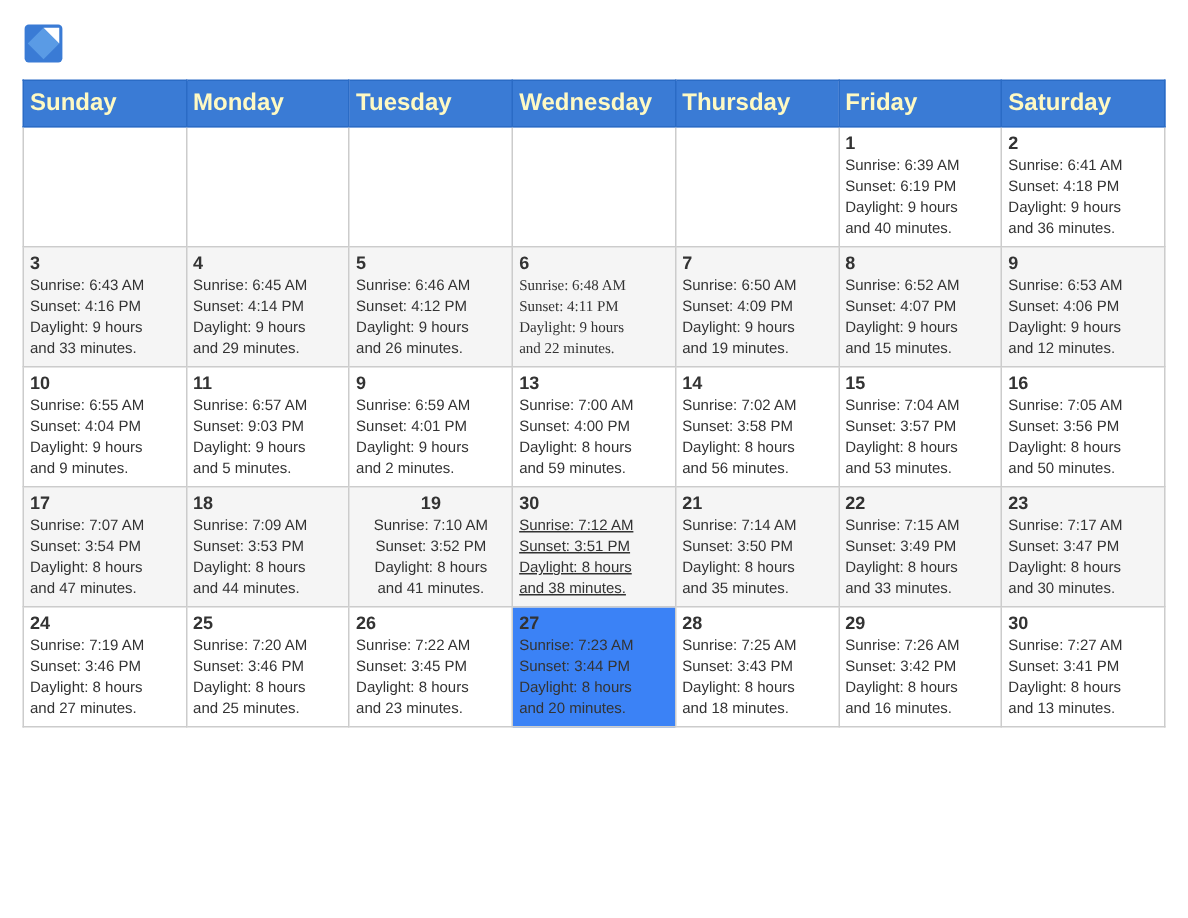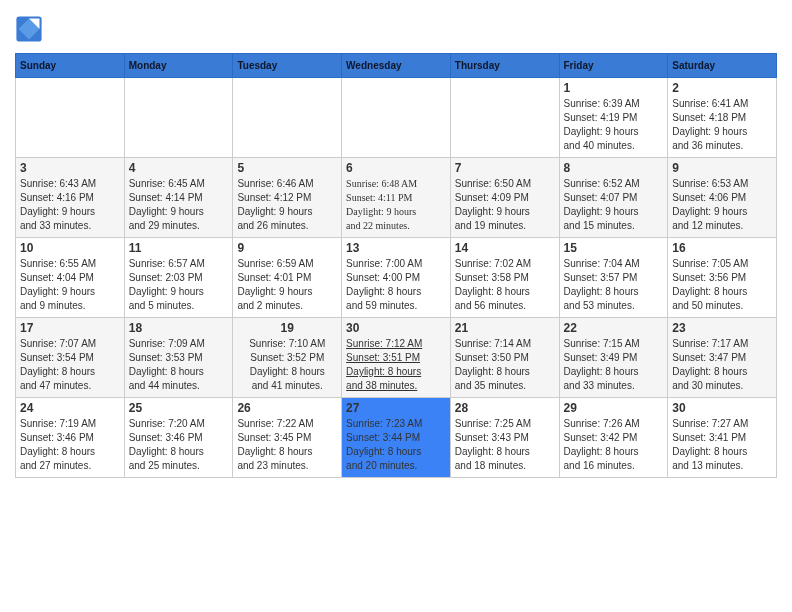--- a/index.html
+++ b/index.html
@@ -47,8 +47,8 @@
     }
     .calendar th {
       background: #3a7bd5;
-      color: #0f172a;
-      font-size: 10px;
+      color: #fef9c3;
+      font-size: 16px;
       font-weight: bold;
       padding: 6px 4px;
       text-align: left;

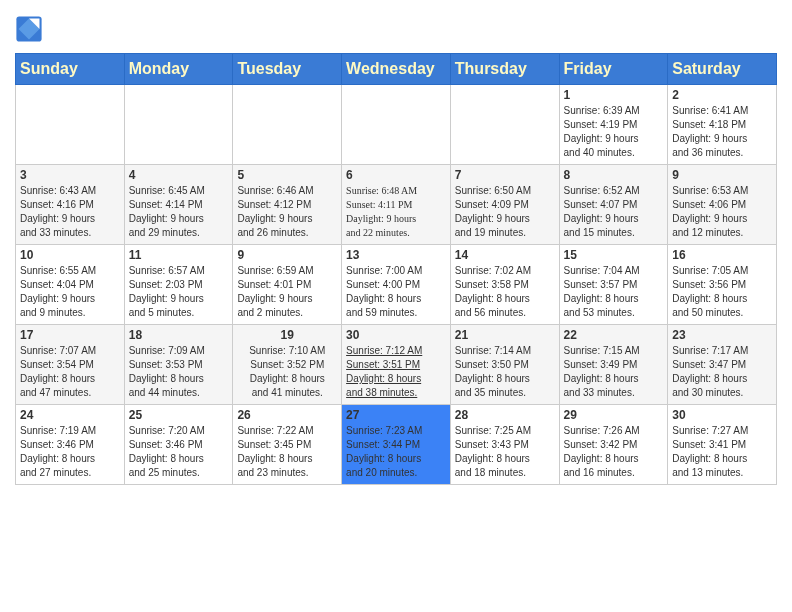--- a/index.html
+++ b/index.html
@@ -128,7 +128,7 @@
         <td style="background: rgb(255, 255, 255);">
           <span class="day-num">1</span>
           <div class="day-info" style="white-space: pre-line;">Sunrise: 6:39 AM
-Sunset: 4:19 PM
+Sunset: 6:19 PM
 Daylight: 9 hours
 and 40 minutes.</div>
         </td>

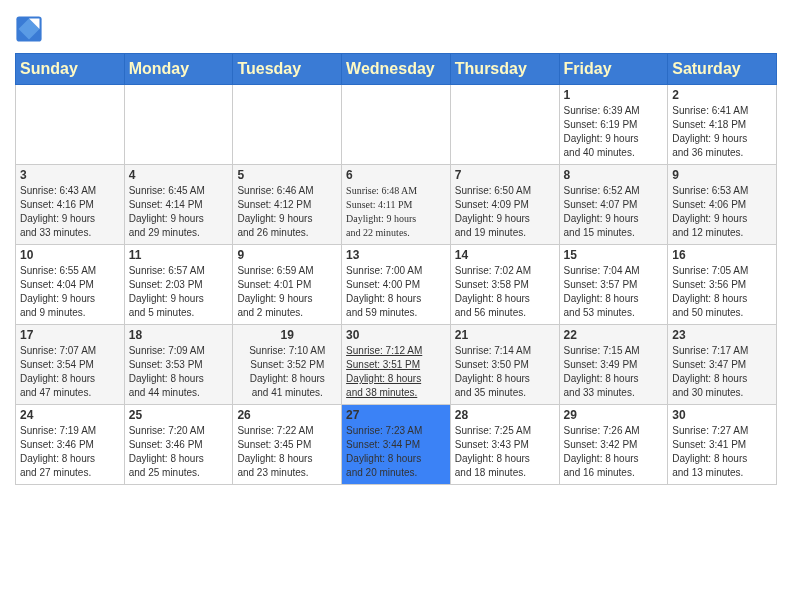--- a/index.html
+++ b/index.html
@@ -202,7 +202,7 @@
         <td style="background: rgb(255, 255, 255);">
           <span class="day-num">11</span>
           <div class="day-info" style="white-space: pre-line;">Sunrise: 6:57 AM
-Sunset: 2:03 PM
+Sunset: 9:03 PM
 Daylight: 9 hours
 and 5 minutes.</div>
         </td>

